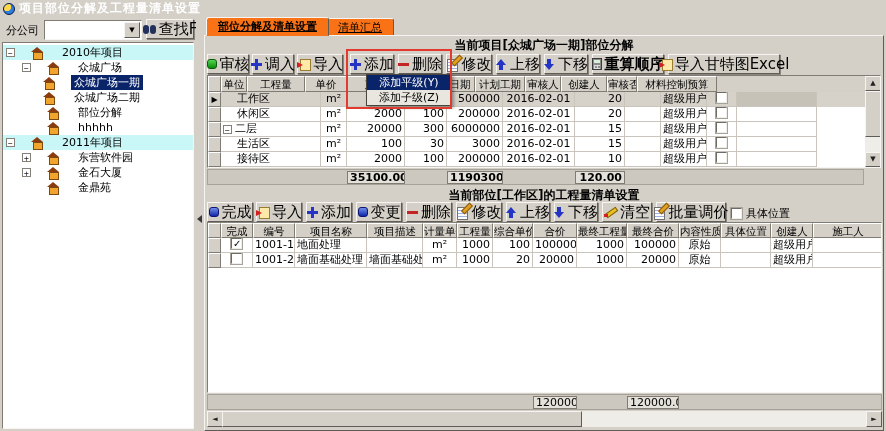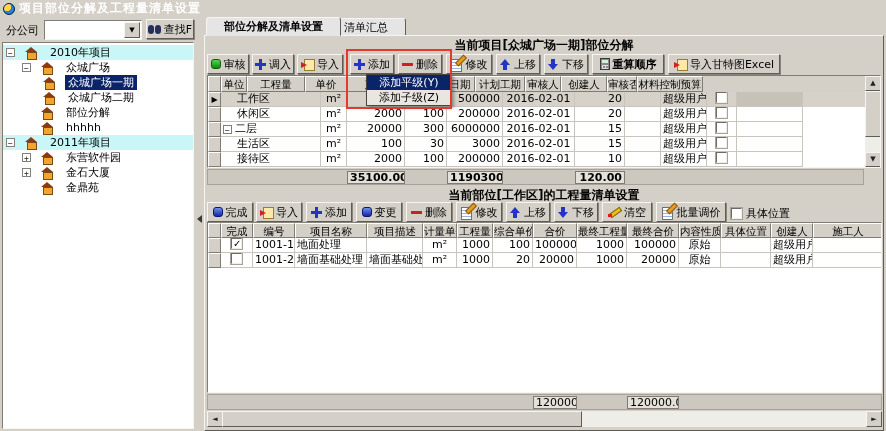--- a/index.html
+++ b/index.html
@@ -14,7 +14,7 @@
   .ico-app{width:12px;height:12px;border-radius:6px;background:radial-gradient(circle at 30% 30%,#ffd84a 0 40%,#2d7de0 45% 100%);border:1px solid #041a50;}
   .btn{position:absolute;height:20px;display:flex;align-items:center;justify-content:center;gap:3px;
        background:#d4d0c8;border:1px solid;border-color:#f7f5f1 #5f5b55 #5f5b55 #f7f5f1;
-       box-shadow:1px 1px 0 #8a867e;white-space:nowrap;font-size:11px;padding:0 3px;cursor:default;}
+       box-shadow:1px 1px 0 #8a867e;white-space:nowrap;font-size:15px;padding:0 3px;cursor:default;}
   
   .ic{display:inline-block;flex:none;position:relative;}
   .ic-gsq{width:10px;height:10px;border-radius:3px;background:linear-gradient(#55d455,#0b8a0b);border:1px solid #065f06;}

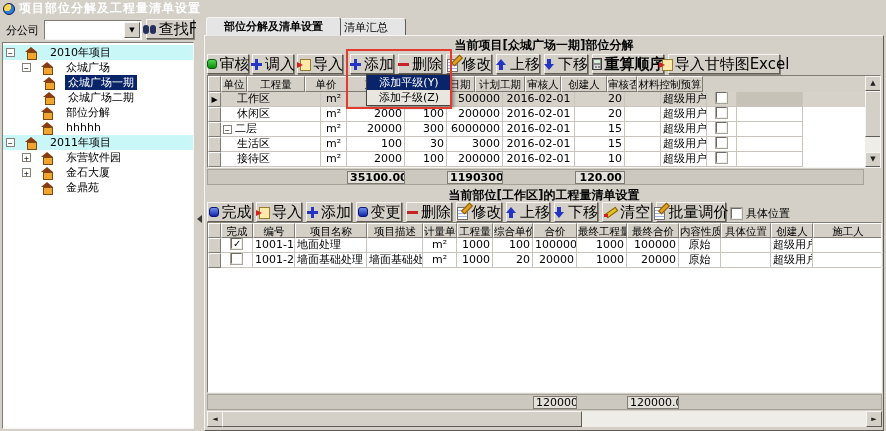--- a/index.html
+++ b/index.html
@@ -77,8 +77,8 @@
   .split .arr{position:absolute;left:1px;top:198px;width:0;height:0;border-top:4px solid transparent;border-bottom:4px solid transparent;border-right:5px solid #3a3a3a;}
   
   .rp{position:absolute;left:204px;top:17px;width:682px;height:414px;}
-  .tab{position:absolute;top:1px;height:18px;background:#e5e5e5;display:flex;align-items:center;padding:0 17px;
-       border:1px solid;border-color:#f7f5f1 #5f5b55 transparent #f7f5f1;border-radius:3px 3px 0 0;white-space:nowrap;}
+  .tab{position:absolute;top:1px;height:18px;background:#f97316;display:flex;align-items:center;padding:0 11px;
+       border:1px solid;border-color:#f7f5f1 #5f5b55 transparent #f7f5f1;border-radius:3px 3px 0 0;white-space:nowrap;text-decoration:underline;}
   .tab.active{top:0;height:19px;font-weight:bold;z-index:3;}
   .content{position:absolute;left:0;top:18px;width:680px;height:396px;background:#d4d0c8;
        border:1px solid;border-color:#f7f5f1 #5f5b55 #5f5b55 #f7f5f1;}

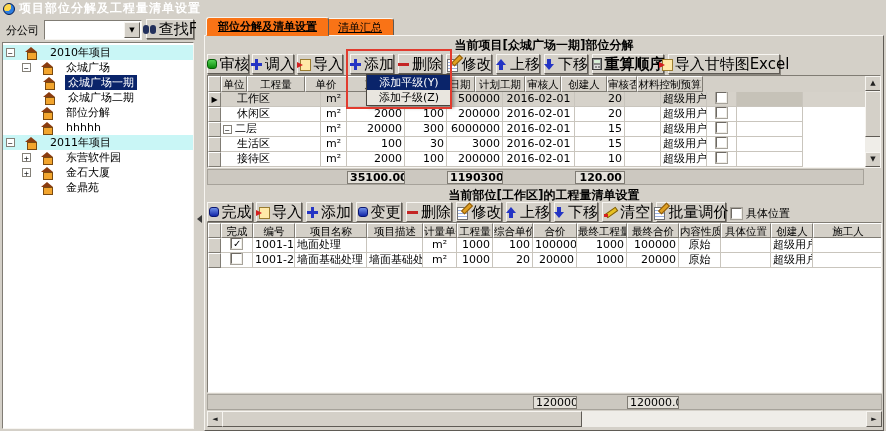--- a/index.html
+++ b/index.html
@@ -65,7 +65,7 @@
   .findbtn{left:146px;top:2px;width:48px;}
   .tree{position:absolute;left:2px;top:25px;width:192px;height:387px;background:#fff;
         border:1px solid;border-color:#807c74 #f7f5f1 #f7f5f1 #807c74;overflow:hidden;padding-top:2px;}
-  .ti{height:15px;display:flex;align-items:center;gap:10px;white-space:nowrap;}
+  .ti{height:15px;display:flex;align-items:center;gap:16px;white-space:nowrap;}
   .ti.l0{padding-left:3px;}
   .ti.l1{padding-left:19px;}
   .ti.l2{padding-left:40px;}

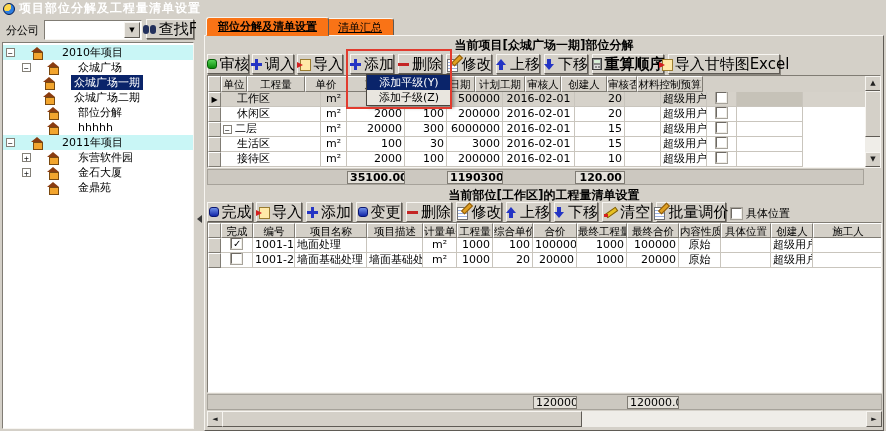--- a/index.html
+++ b/index.html
@@ -98,7 +98,7 @@
   .trow.sel{background:#d6d2ca;}
   .trow.sel .dk{background:#c6c2b8;}
   
-  .tc0{width:13px}.tc1{width:100px}.tc2{width:26px}.tc3{width:58px}.tc4{width:42px}.tc5{width:56px}.tc6{width:72px}.tc7{width:50px}.tc8{width:36px}.tc9{width:46px}.tc10{width:30px}.tc11{width:66px}
+  .tc0{width:13px}.tc1{width:100px}.tc2{width:26px}.tc3{width:58px}.tc4{width:42px}.tc5{width:56px}.tc6{width:72px}.tc7{width:50px}.tc8{width:36px}.tc9{width:46px}.tc10{width:30px}.tc11{width:80px}
   
   .bc0{width:13px}.bc1{width:32px}.bc2{width:42px}.bc3{width:72px}.bc4{width:56px}.bc5{width:34px}.bc6{width:36px}.bc7{width:40px}.bc8{width:44px}.bc9{width:50px}.bc10{width:52px}.bc11{width:42px}.bc12{width:50px}.bc13{width:42px}.bc14{width:70px}
   .name1{padding-left:16px;}

